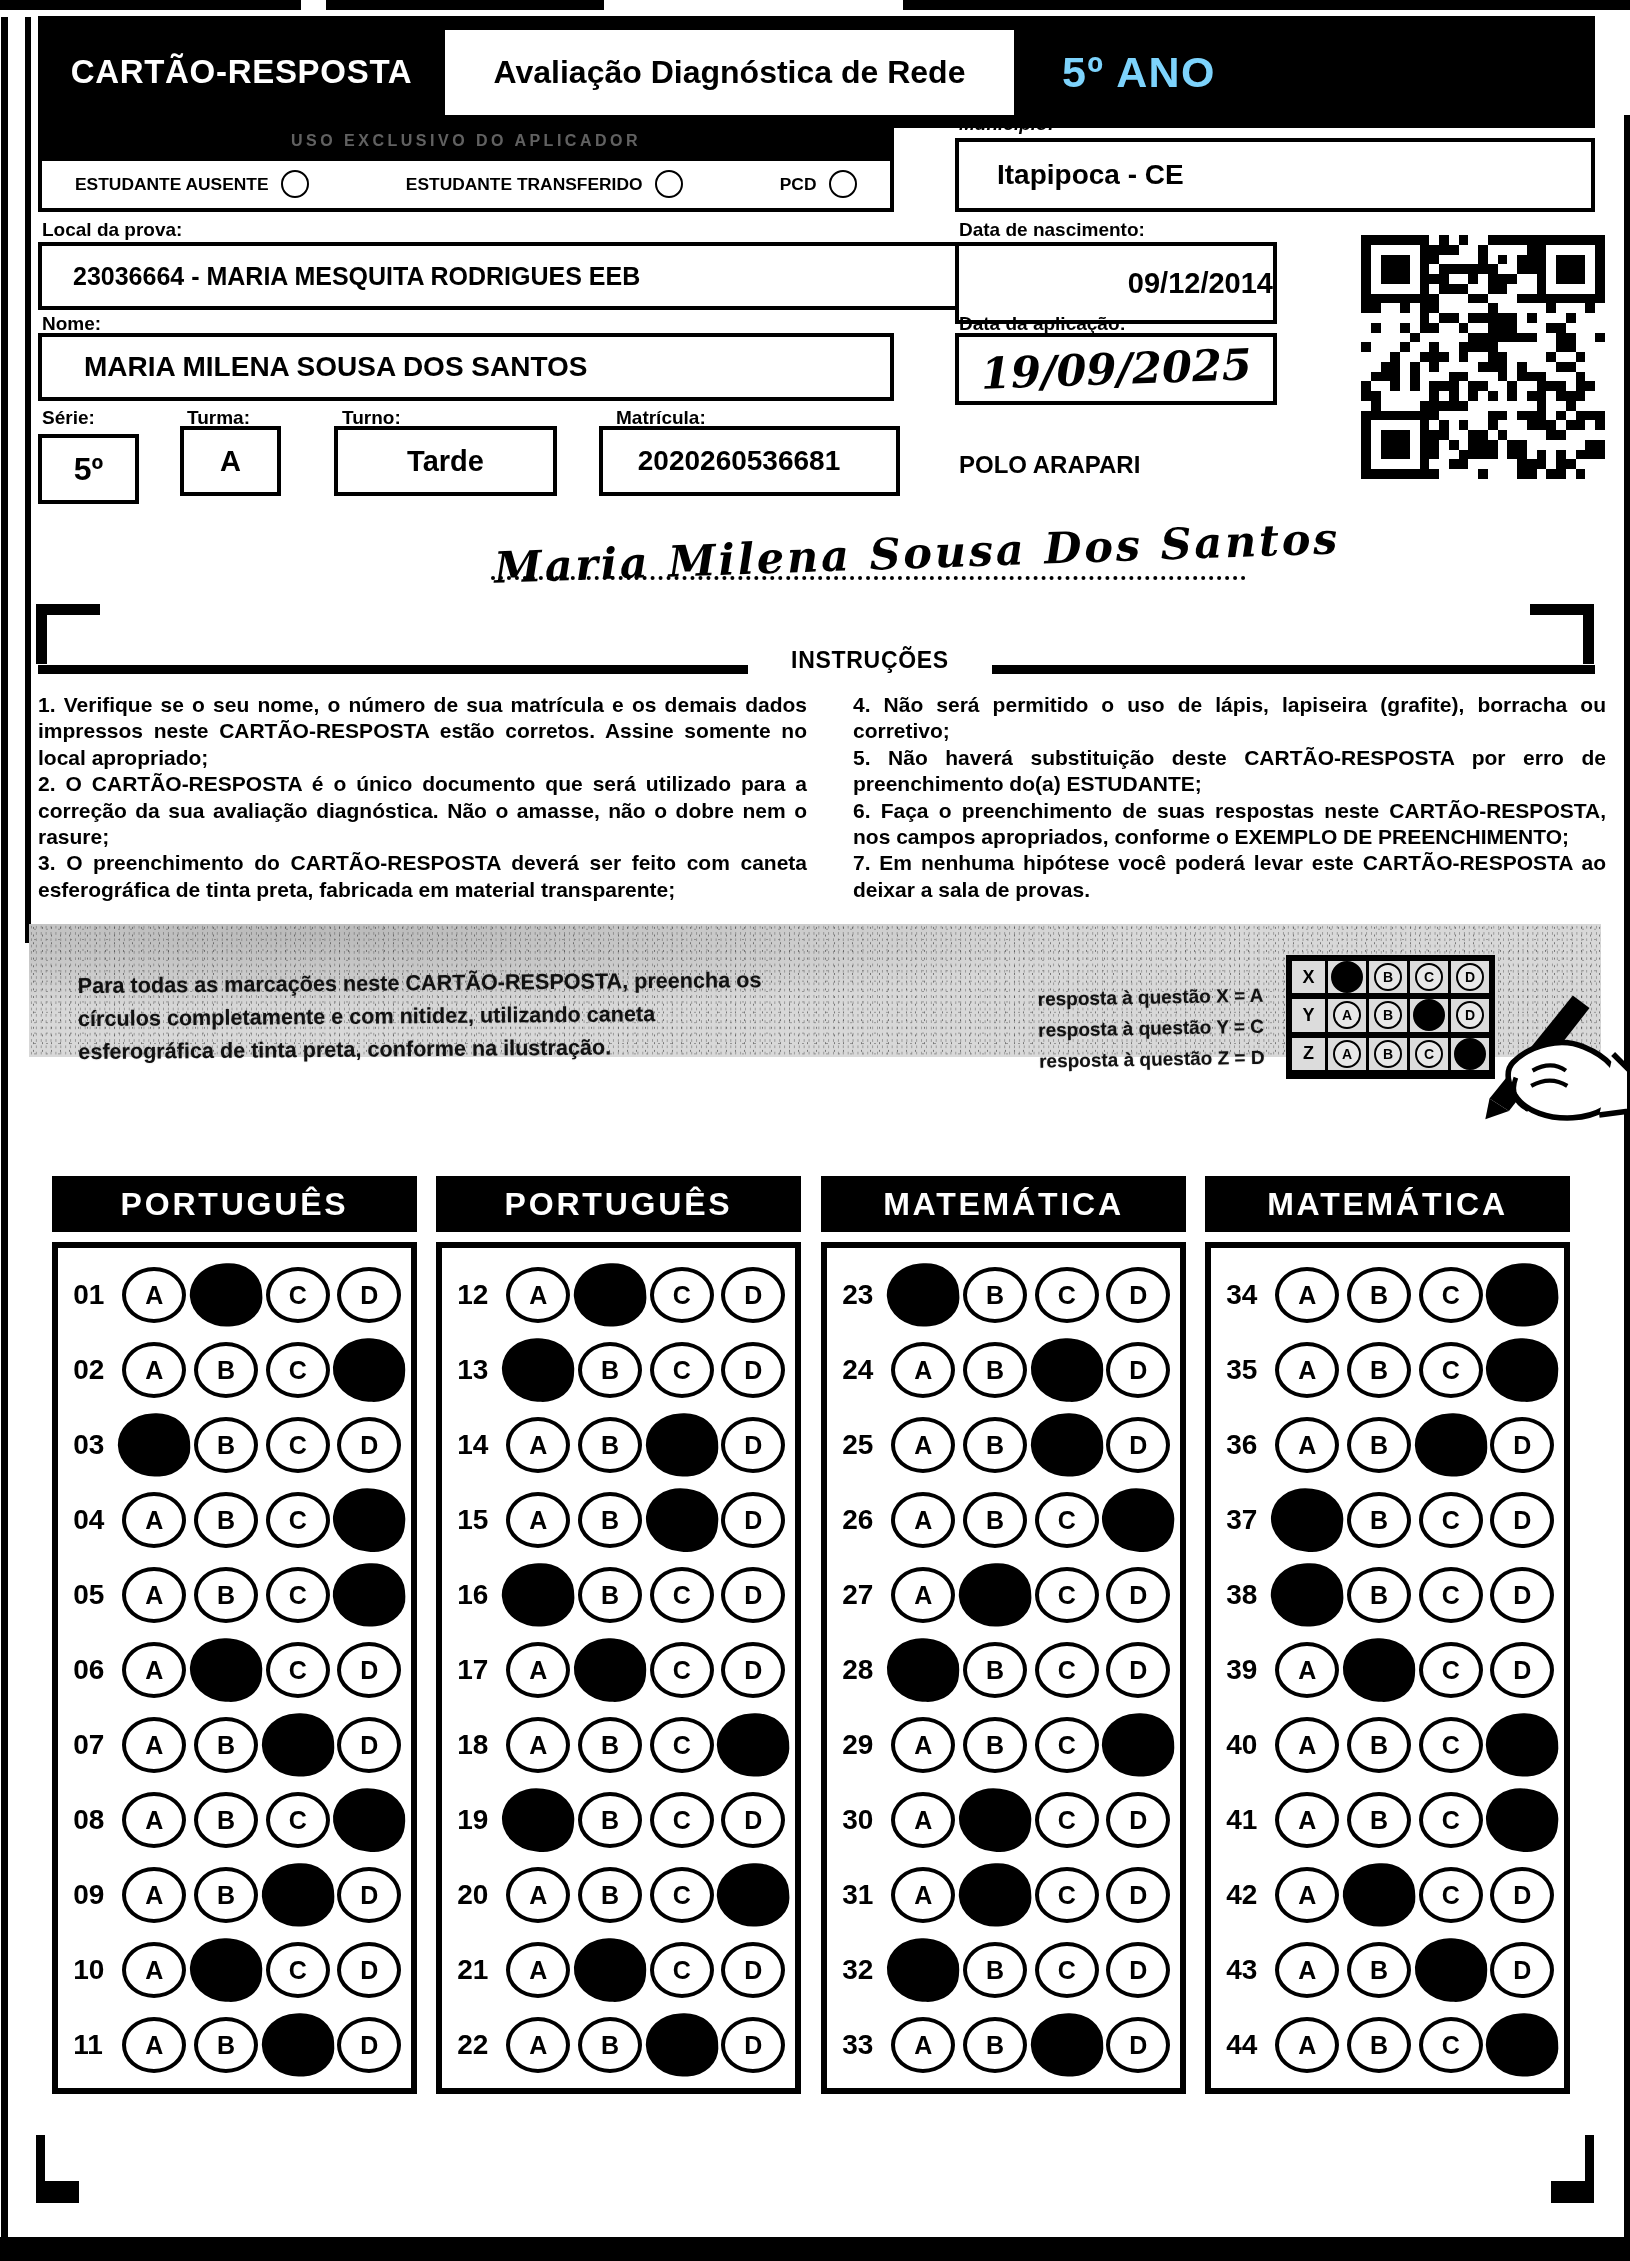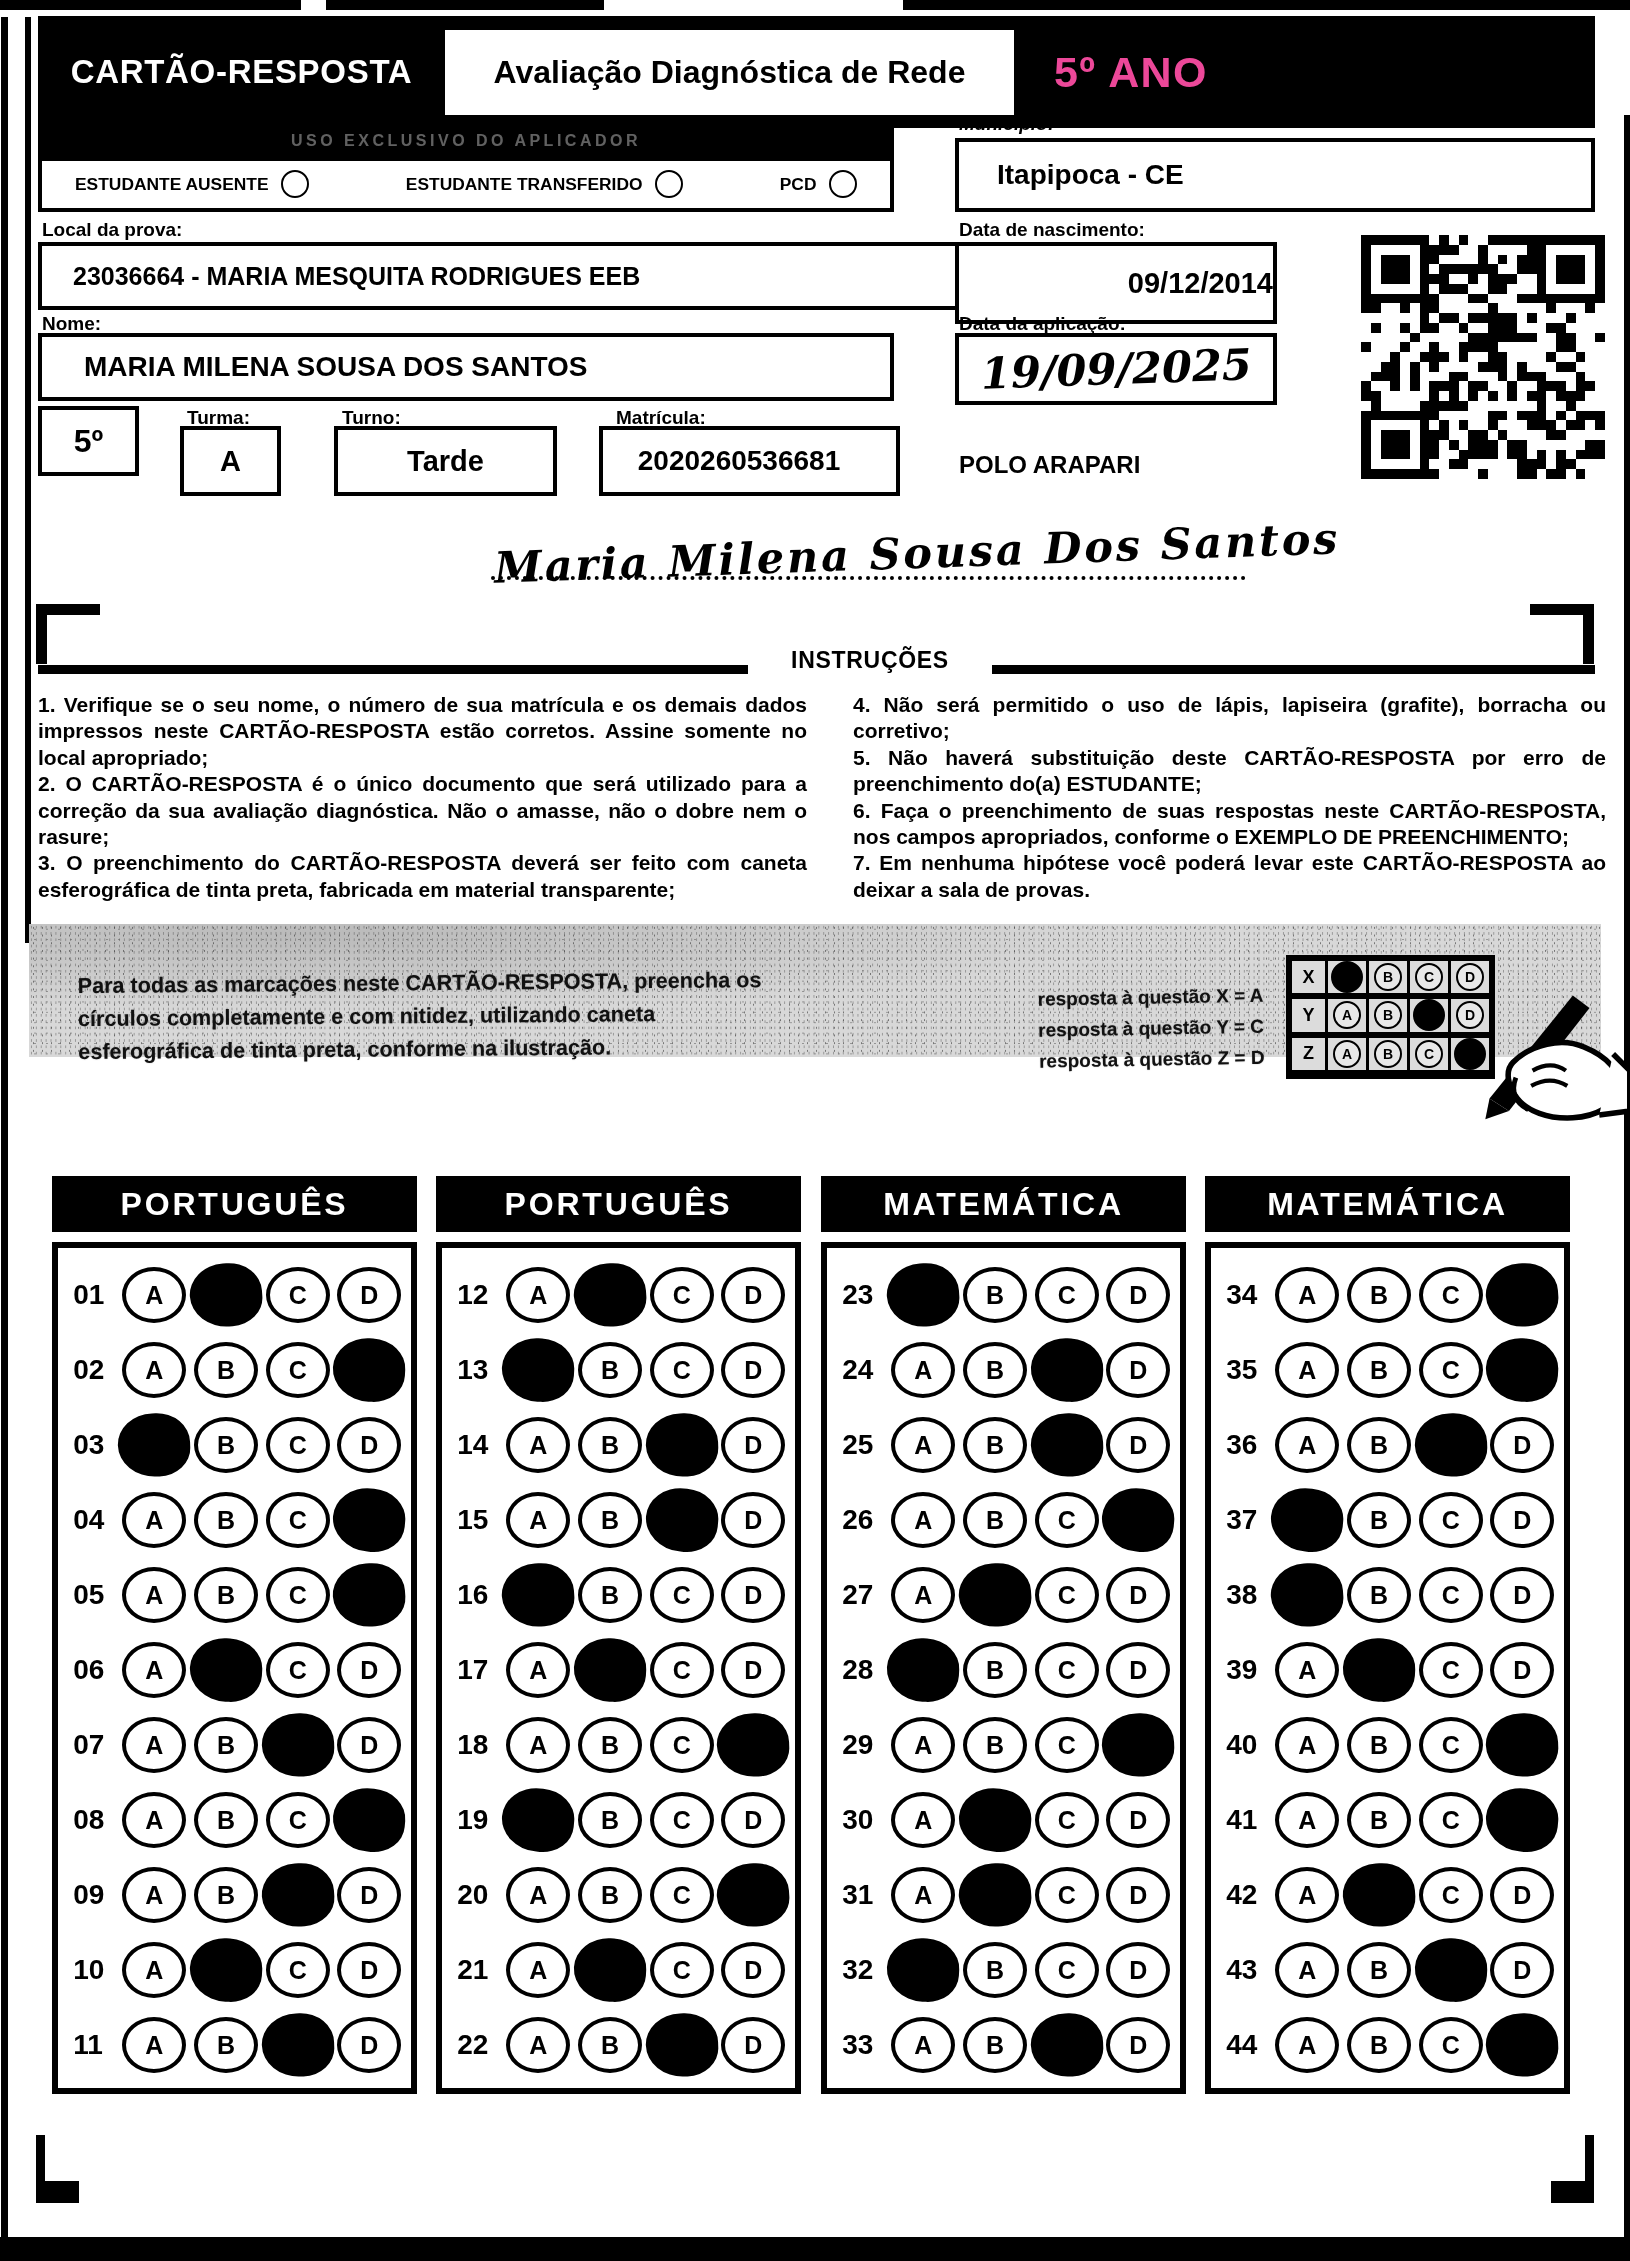--- a/index.html
+++ b/index.html
@@ -18,7 +18,7 @@
   .mh-left{flex:0 0 407px; color:#fff; font-weight:bold; font-size:33px; text-align:center; letter-spacing:0.7px;}
   .mh-center{flex:0 0 569px; height:85px; background:#fff; display:flex; align-items:center; justify-content:center;
              color:#000; font-weight:bold; font-size:32px;}
-  .mh-right{flex:1; color:#ec4899; font-weight:bold; font-size:43px; padding-left:40px; letter-spacing:1.4px;}
+  .mh-right{flex:1; color:#7dd3fc; font-weight:bold; font-size:43px; padding-left:40px; letter-spacing:1.4px;margin-left:8px;}
   
   .app-block{position:absolute; left:38px; top:117px; width:856px; height:95px; border:4.2px solid #000; background:#fff;}
   .app-bar{height:40px; background:#000; display:flex; align-items:center; justify-content:center;}

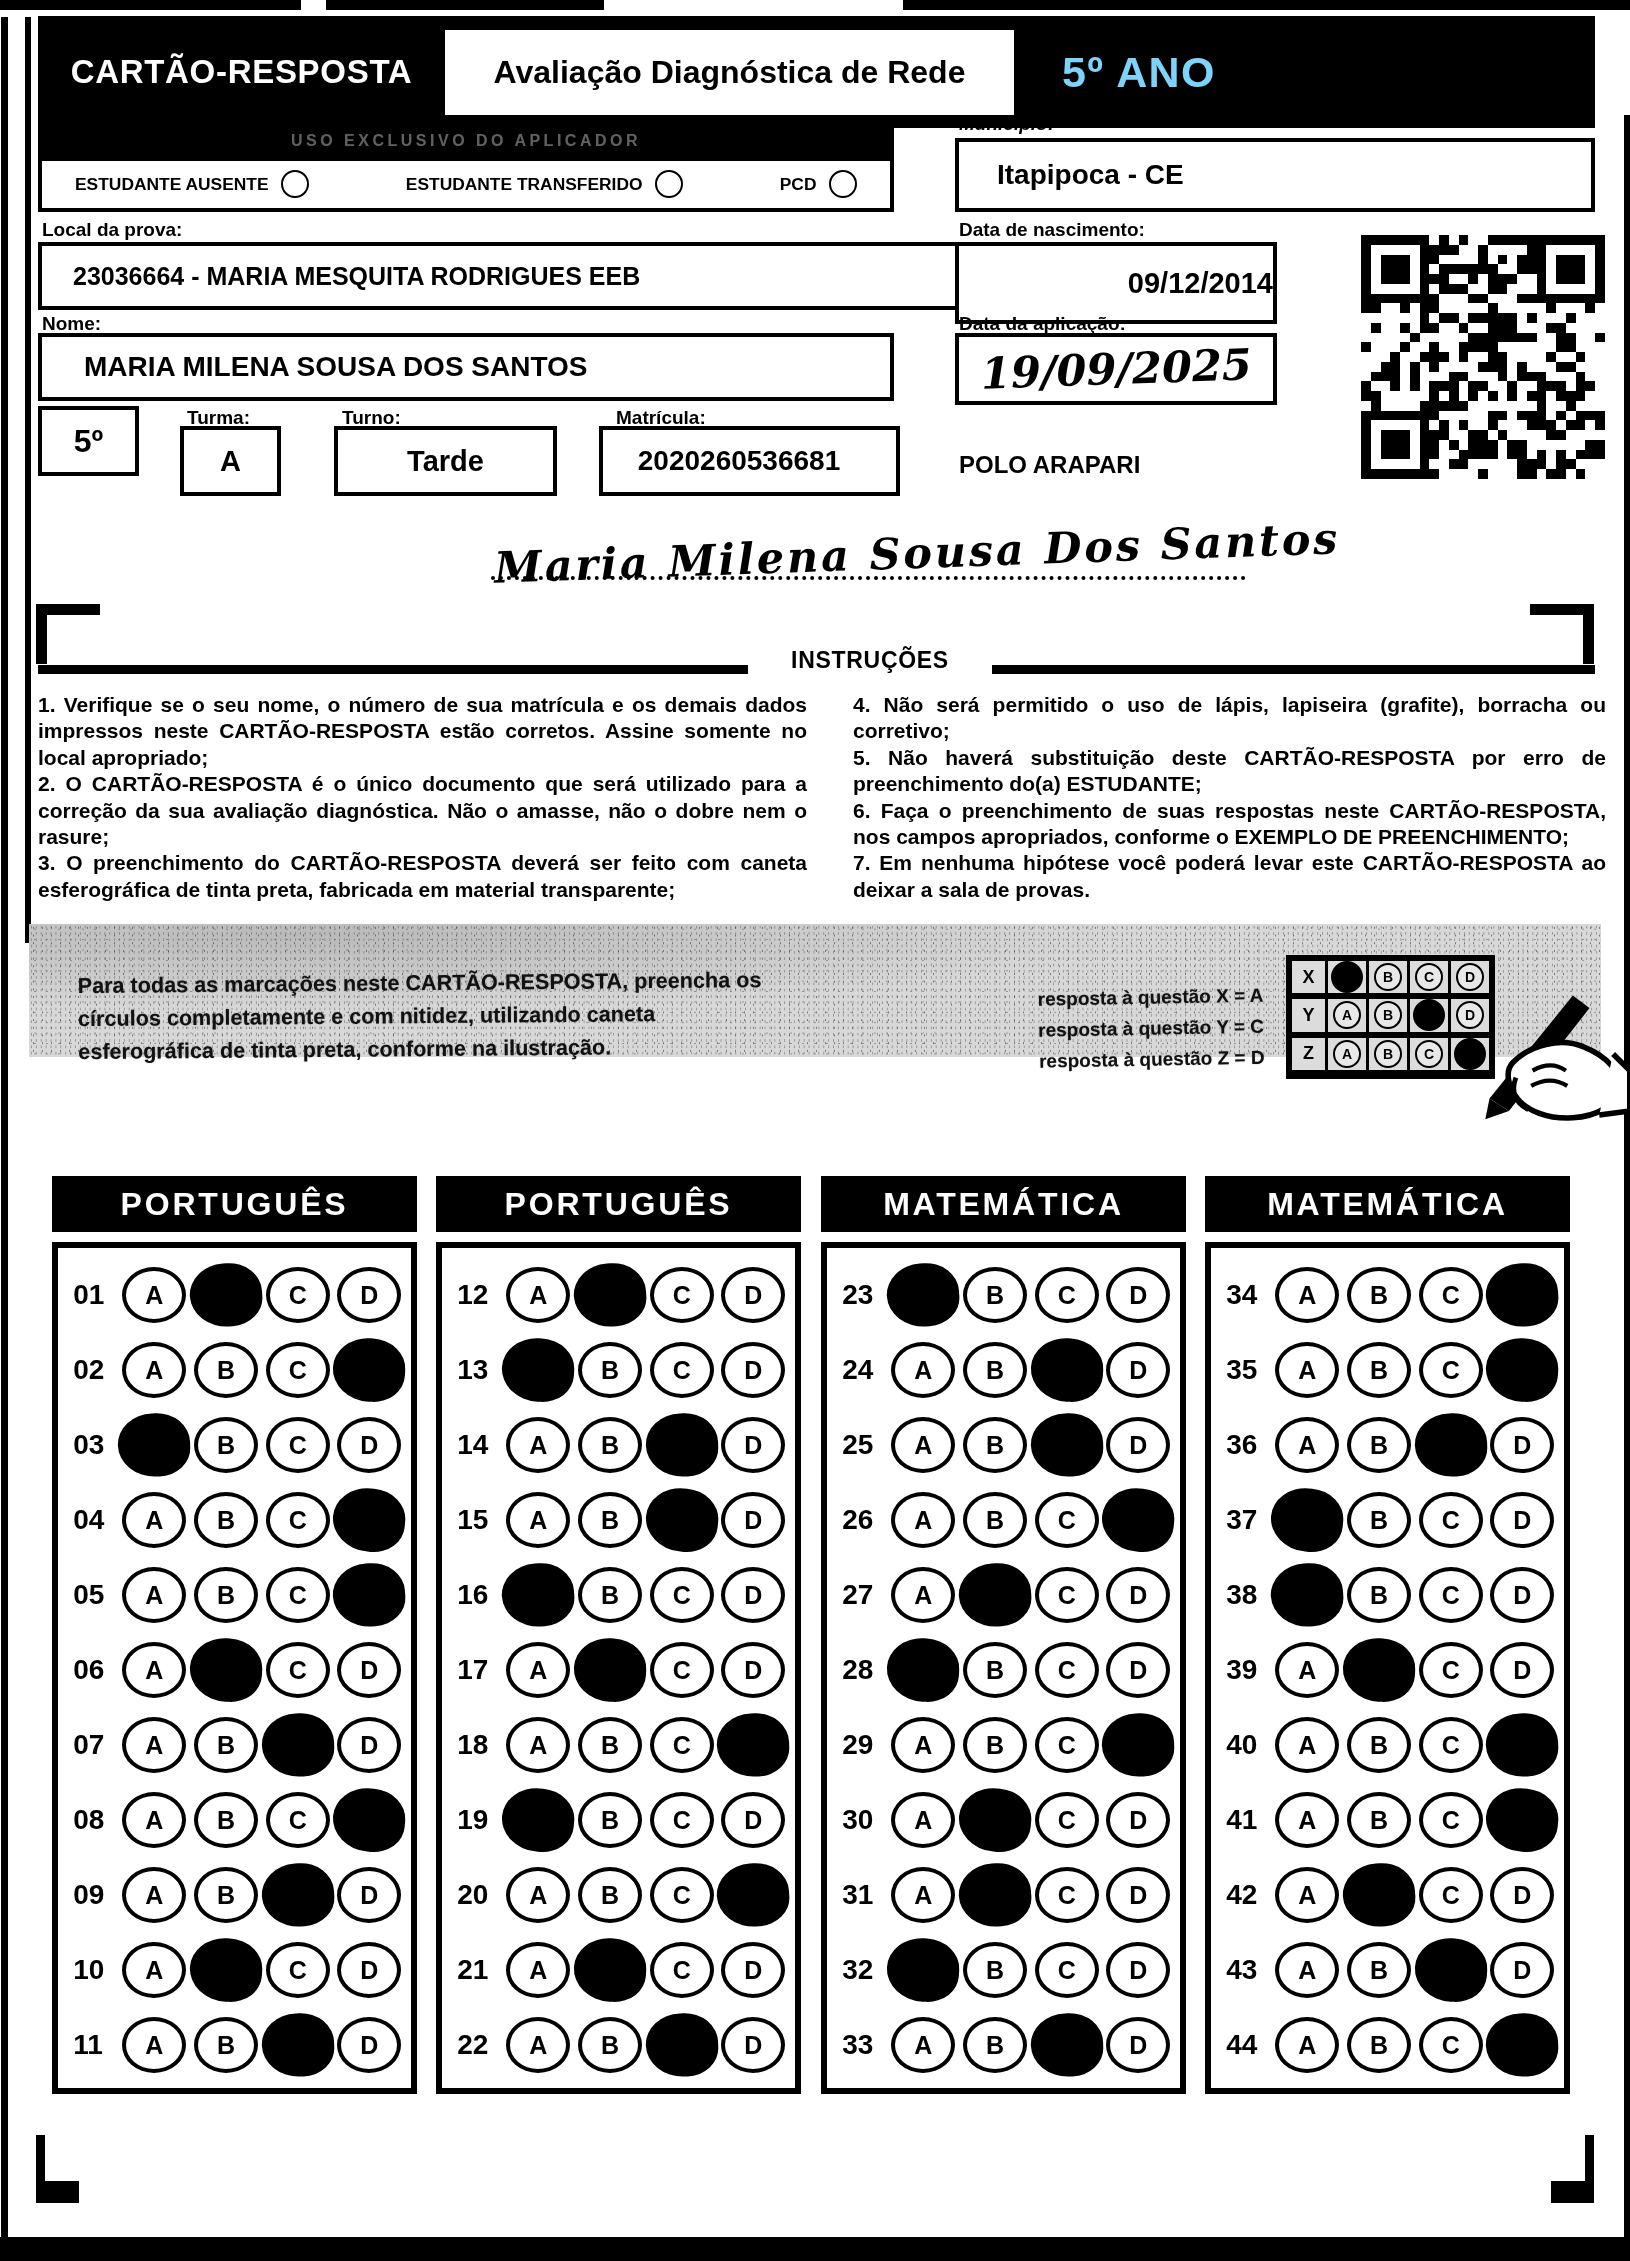--- a/index.html
+++ b/index.html
@@ -455,7 +455,7 @@
   <div class="lbl" style="left:342px;top:407px;">Turno:</div>
   <div class="lbl" style="left:616px;top:407px;">Matrícula:</div>
 
-  <div class="fbox" style="left:38px;top:406px;width:101px;height:70px;justify-content:center;">
+  <div class="fbox" style="left:38px;top:434px;width:101px;height:70px;justify-content:center;">
     <span class="fval" style="font-size:32px;">5º</span>
   </div>
   <div class="fbox" style="left:180px;top:426px;width:101px;height:70px;justify-content:center;">

